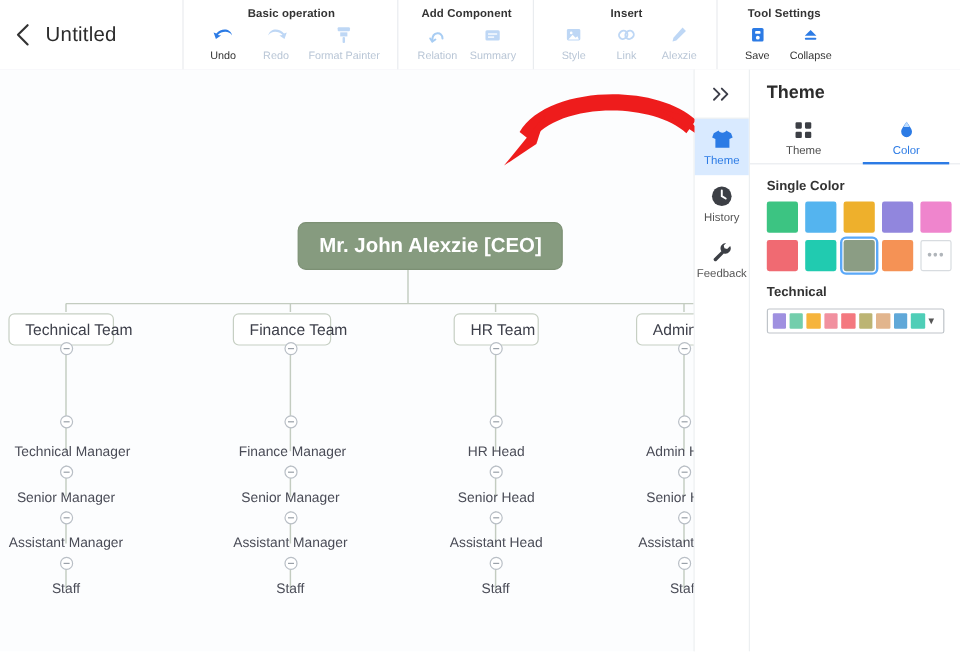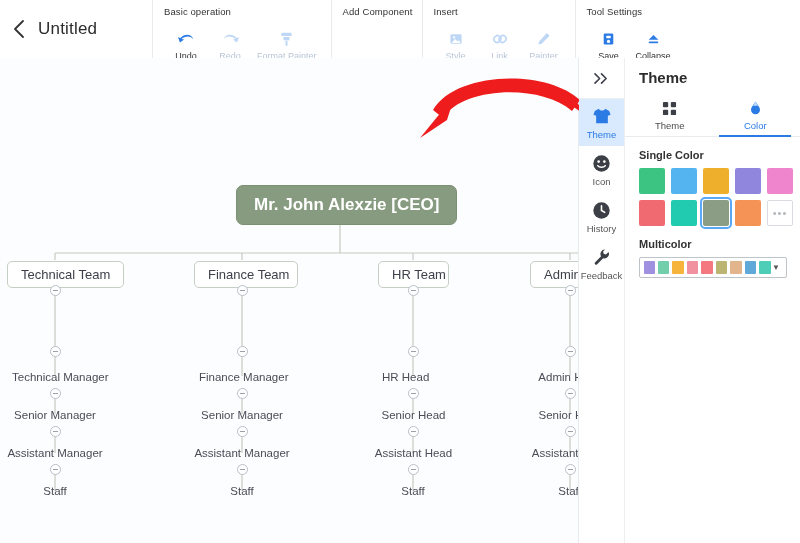--- a/index.html
+++ b/index.html
@@ -35,8 +35,8 @@
     border-left: 1px solid #e9ecef;
   }
   .tb-group-title {
-    font-size: 9.5px; font-weight: normal; color: #333;
-    margin-bottom: 12px; white-space: nowrap; letter-spacing: .1px;
+    font-size: 9.5px; font-weight: bold; color: #333;
+    margin-bottom: 2px; white-space: nowrap; letter-spacing: .1px; text-align: center;
   }
   .tb-items { display: flex; align-items: flex-end; }
   .tb-item {

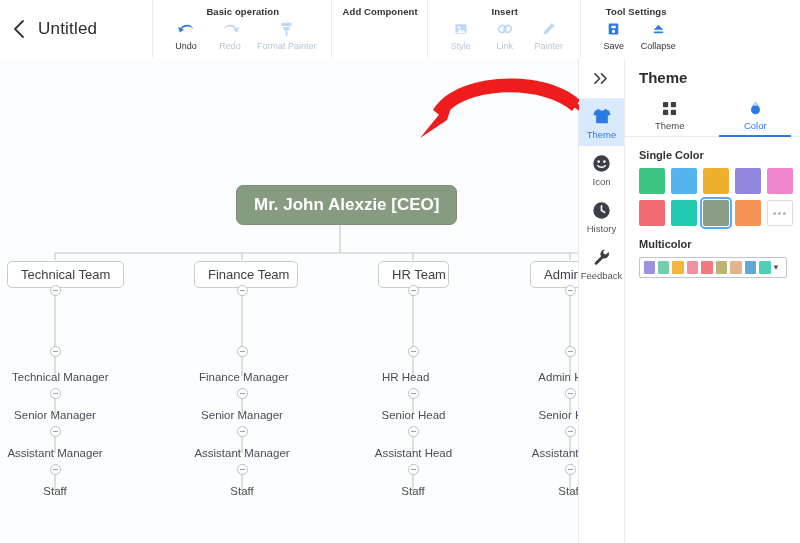--- a/index.html
+++ b/index.html
@@ -238,6 +238,27 @@
 
     <div class="tb-group">
       <div class="tb-group-title">Add Component</div>
+      <div class="tb-items">
+        <div class="tb-item">
+          <div class="tb-ico">
+            <svg width="17" height="17" viewBox="0 0 20 20">
+              <path d="M5 15 C5 6 15 6 15 13" fill="none" stroke="#a8cdf3" stroke-width="2" stroke-linecap="round"></path>
+              <path d="M3 13 L5 16 L8 14" fill="none" stroke="#a8cdf3" stroke-width="2" stroke-linecap="round"></path>
+            </svg>
+          </div>
+          <div class="tb-lab">Relation</div>
+        </div>
+        <div class="tb-item">
+          <div class="tb-ico">
+            <svg width="17" height="17" viewBox="0 0 20 20">
+              <rect x="3" y="5" width="14" height="10" rx="1.5" fill="#bed7f5"></rect>
+              <rect x="5.5" y="8" width="9" height="1.3" fill="#fff"></rect>
+              <rect x="5.5" y="11" width="6" height="1.3" fill="#fff"></rect>
+            </svg>
+          </div>
+          <div class="tb-lab">Summary</div>
+        </div>
+      </div>
     </div>
 
     <div class="tb-group">

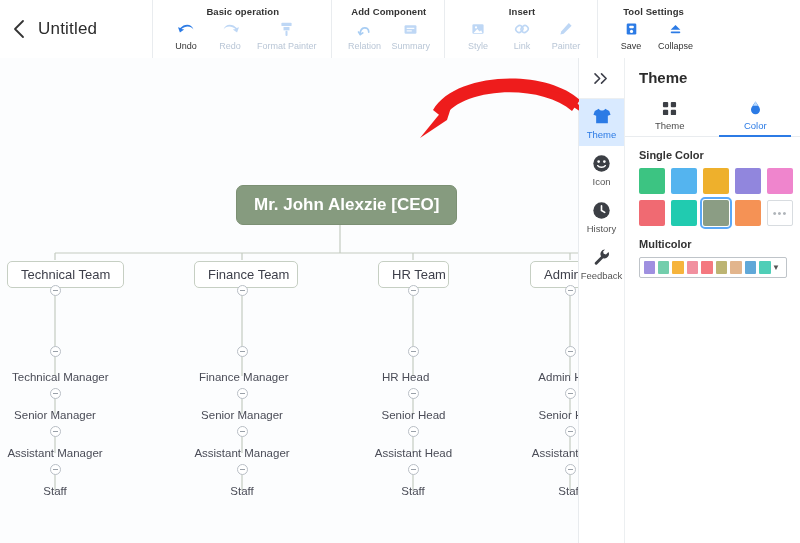--- a/index.html
+++ b/index.html
@@ -289,7 +289,7 @@
               <path d="M13.5 2.5 L17 6 L7 16 L3 17 L4 13 Z" fill="#bed7f5"></path>
             </svg>
           </div>
-          <div class="tb-lab">Painter</div>
+          <div class="tb-lab">Alexzie</div>
         </div>
       </div>
     </div>

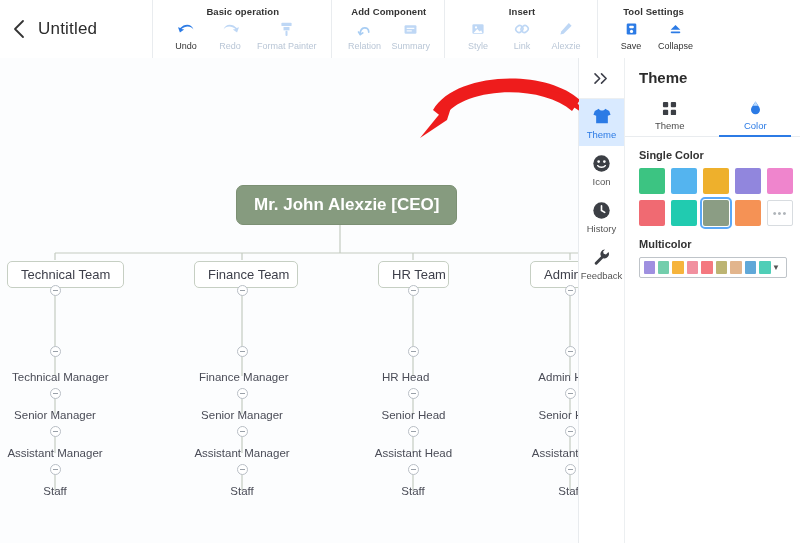--- a/index.html
+++ b/index.html
@@ -429,17 +429,6 @@
       </div>
 
 
-      <div class="rail-item">
-        <div class="r-ico">
-          <svg width="19" height="19" viewBox="0 0 20 20">
-            <circle cx="10" cy="10" r="8.6" fill="#3c3f45"></circle>
-            <circle cx="7" cy="8" r="1.4" fill="#fff"></circle>
-            <circle cx="13" cy="8" r="1.4" fill="#fff"></circle>
-            <path d="M6 12.3 C7.6 14.6 12.4 14.6 14 12.3" fill="none" stroke="#fff" stroke-width="1.6" stroke-linecap="round"></path>
-          </svg>
-        </div>
-        <div class="r-lab">Icon</div>
-      </div>
 
 
       <div class="rail-item">

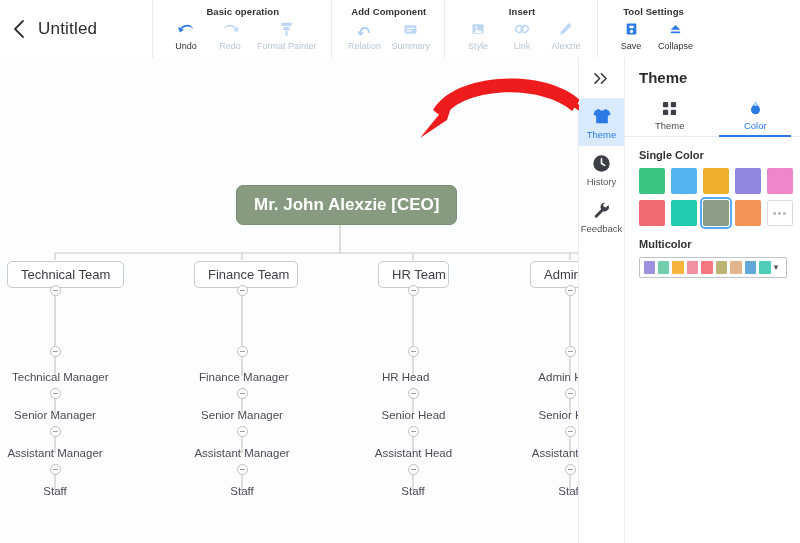--- a/index.html
+++ b/index.html
@@ -353,7 +353,7 @@
       </g>
     </svg>
 
-    <div class="node node-root" style="left:236px; top:127px;">Mr. John Alexzie [CEO]</div>
+    <div class="node node-root" style="left:248px; top:127px;">Mr. John Alexzie [CEO]</div>
 
     <div class="node node-team" style="left:7px; top:203px; width:117px; ">Technical Team</div>
     <div class="collapse-dot" style="left:49.5px; top:227px;"></div>

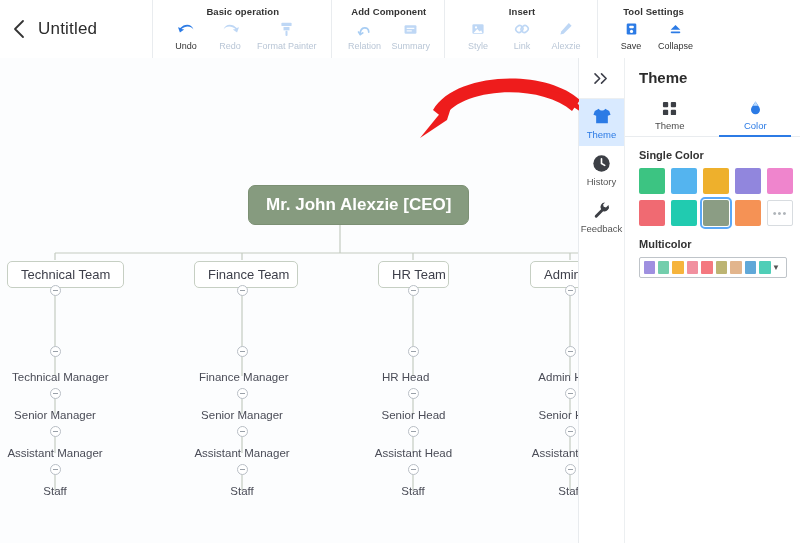--- a/index.html
+++ b/index.html
@@ -492,7 +492,7 @@
         <div class="swatch more">•••</div>
       </div>
 
-      <div class="sec-label">Multicolor</div>
+      <div class="sec-label">Technical</div>
       <div class="multi-wrap">
         <span class="mini" style="background:#9f90e0;"></span>
         <span class="mini" style="background:#73ceac;"></span>

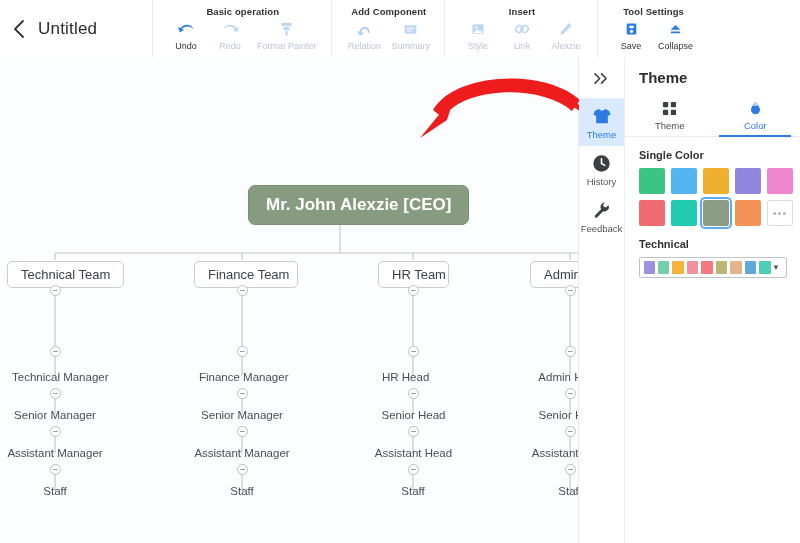--- a/index.html
+++ b/index.html
@@ -355,7 +355,7 @@
 
     <div class="node node-root" style="left:248px; top:127px;">Mr. John Alexzie [CEO]</div>
 
-    <div class="node node-team" style="left:7px; top:203px; width:117px; ">Technical Team</div>
+    <div class="node node-team" style="left:7px; top:203px; width:88px; ">Technical Team</div>
     <div class="collapse-dot" style="left:49.5px; top:227px;"></div>
     <div class="node node-leaf" style="left:8px; top:311px; width:94px; text-align:center;">Technical Manager</div>
     <div class="collapse-dot" style="left:49.5px; top:288px;"></div>

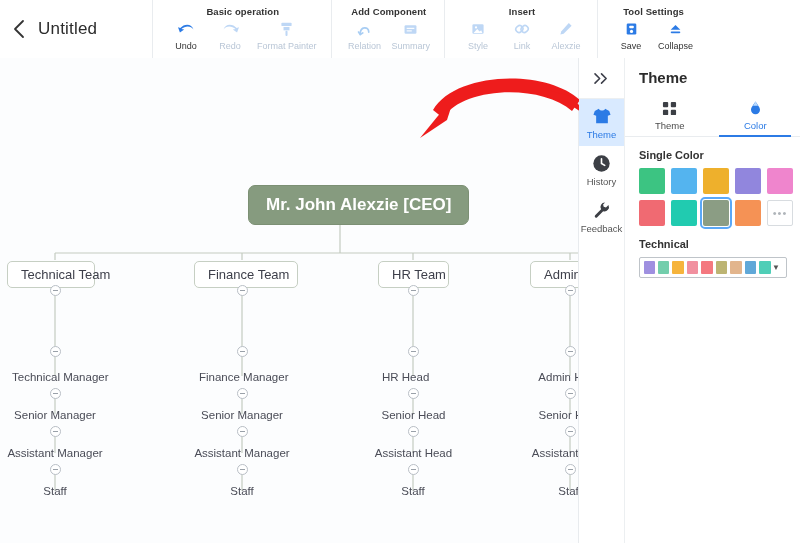--- a/index.html
+++ b/index.html
@@ -366,7 +366,7 @@
     <div class="node node-leaf" style="left:25px; top:425px; width:60px; text-align:center;">Staff</div>
     <div class="collapse-dot" style="left:49.5px; top:406px;"></div>
 
-    <div class="node node-team" style="left:194px; top:203px; width:104px; text-align:center;">Finance Team</div>
+    <div class="node node-team" style="left:194px; top:203px; width:82px; text-align:center;">Finance Team</div>
     <div class="collapse-dot" style="left:236.5px; top:227px;"></div>
     <div class="node node-leaf" style="left:195px; top:311px; width:94px; ">Finance Manager</div>
     <div class="collapse-dot" style="left:236.5px; top:288px;"></div>

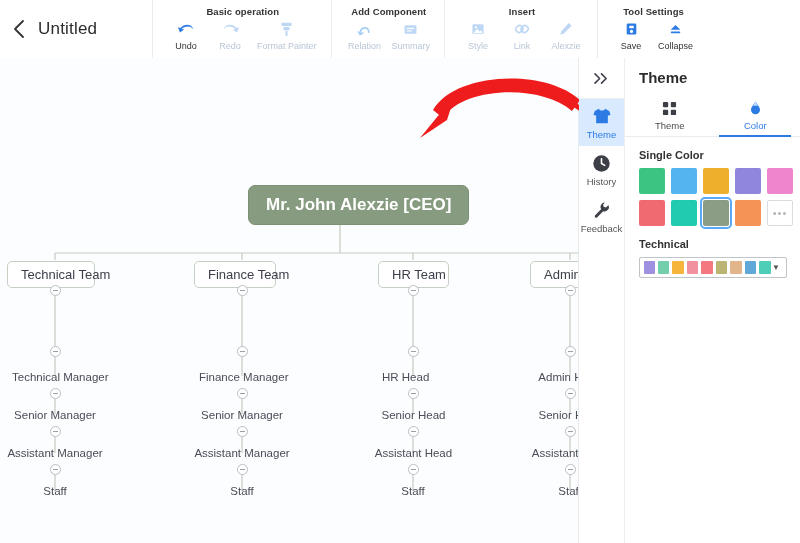--- a/index.html
+++ b/index.html
@@ -379,7 +379,7 @@
 
     <div class="node node-team" style="left:378px; top:203px; width:71px; text-align:center;">HR Team</div>
     <div class="collapse-dot" style="left:407.5px; top:227px;"></div>
-    <div class="node node-leaf" style="left:378px; top:311px; width:71px; text-align:left;">HR Head</div>
+    <div class="node node-leaf" style="left:378px; top:311px; width:71px; text-align:center;">HR Head</div>
     <div class="collapse-dot" style="left:407.5px; top:288px;"></div>
     <div class="node node-leaf" style="left:368px; top:349px; width:91px; text-align:center;">Senior Head</div>
     <div class="collapse-dot" style="left:407.5px; top:330px;"></div>

